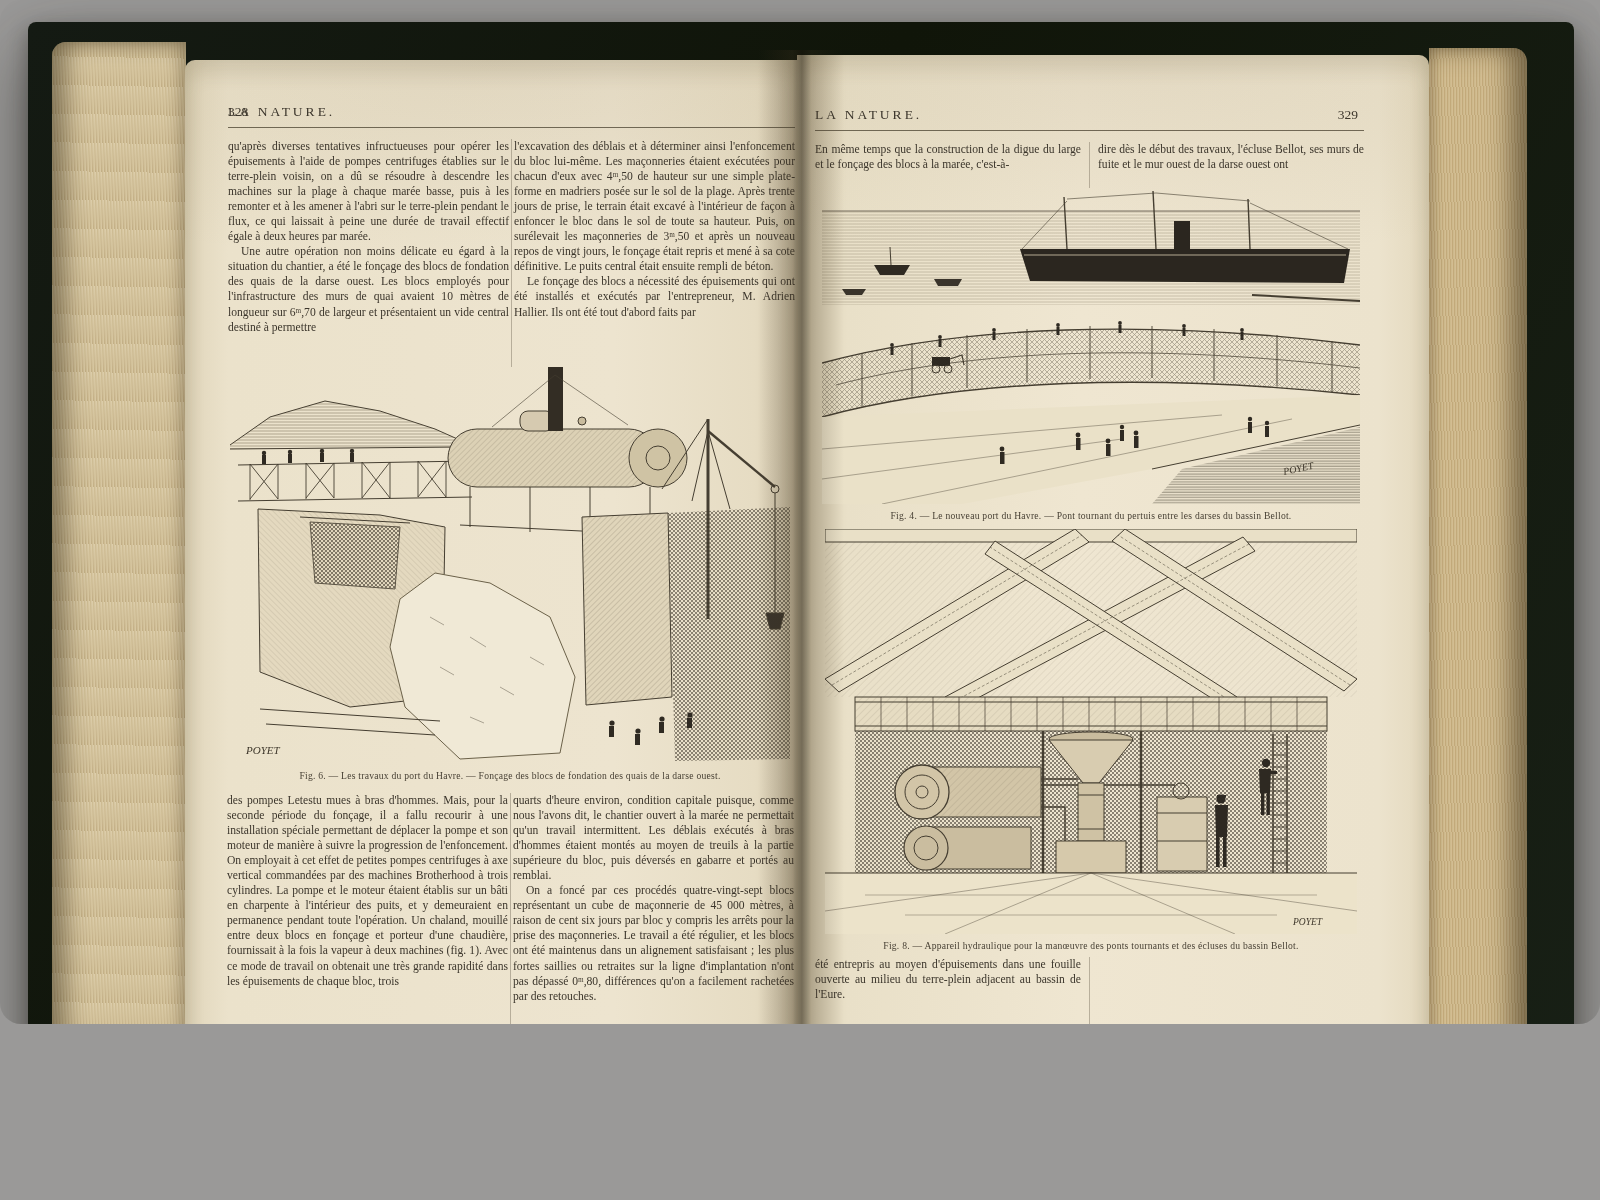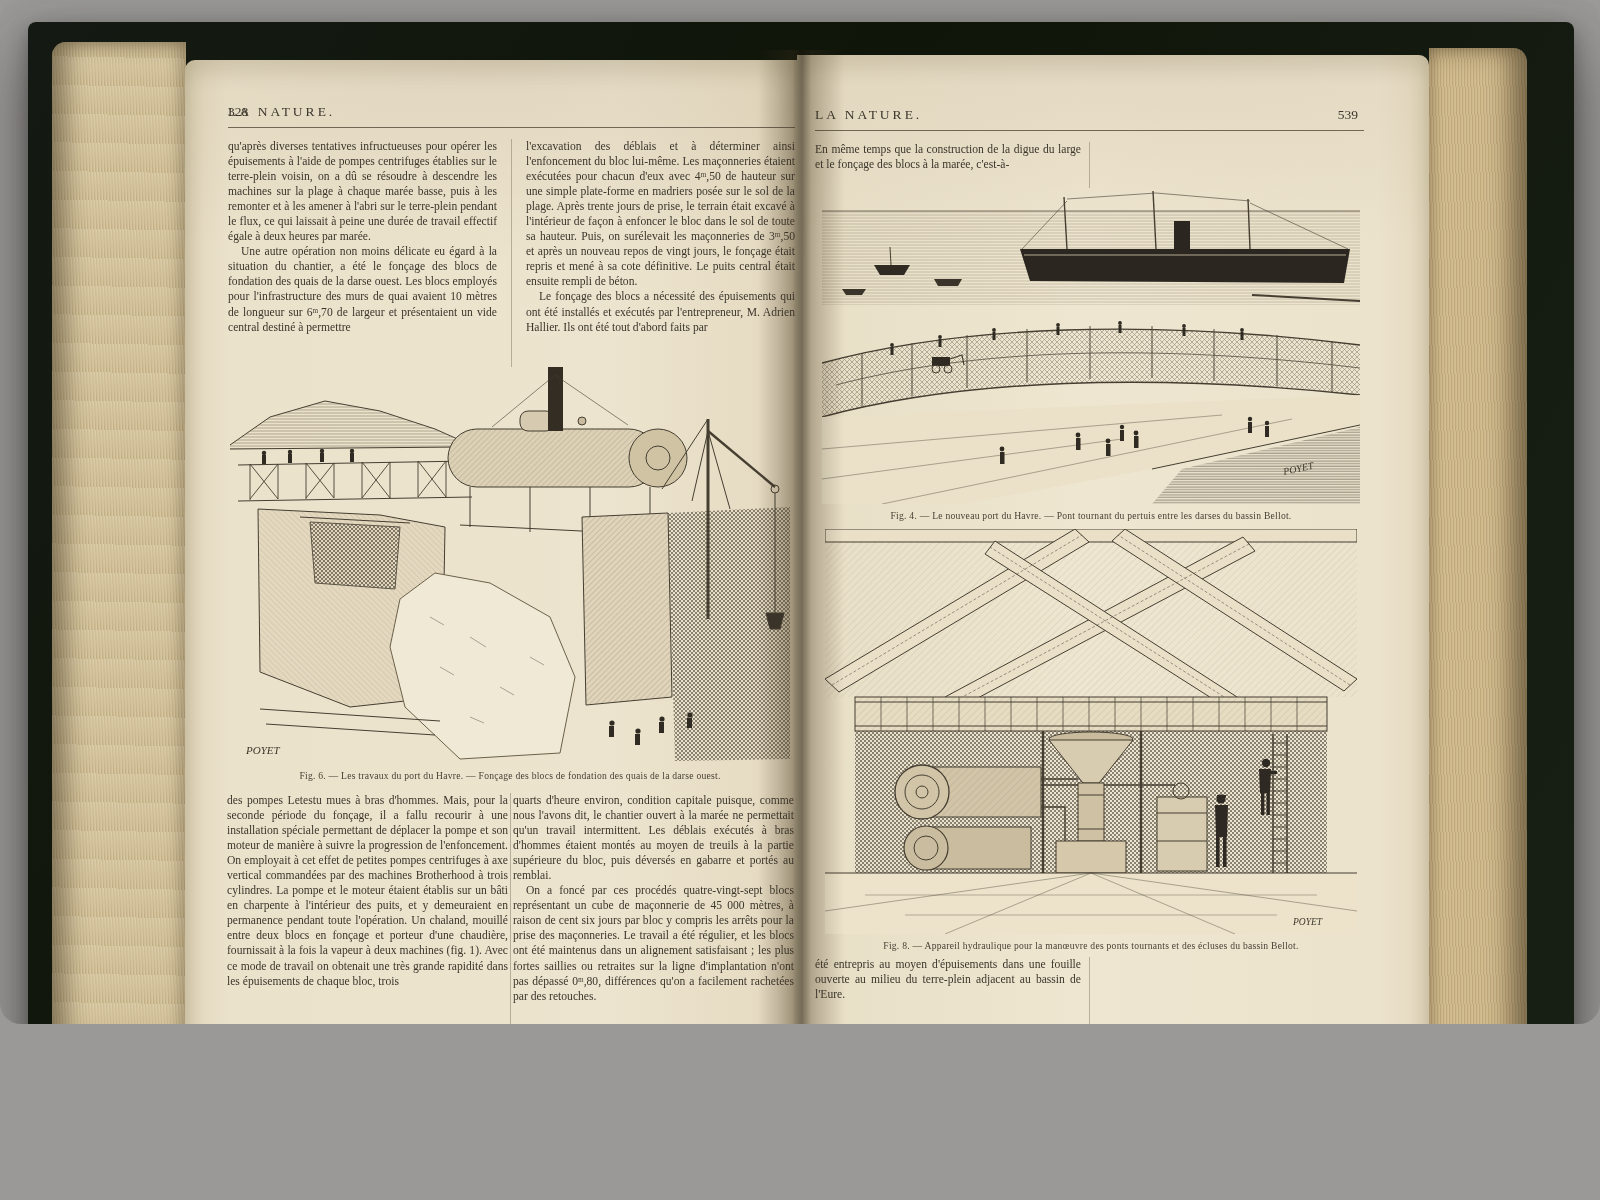--- a/index.html
+++ b/index.html
@@ -216,7 +216,7 @@
   <div class="page page-right">
     <div class="head" style="left:18px;top:52px;width:549px;">
       <span class="rhead">LA NATURE.</span>
-      <span class="pnum r">539</span>
+      <span class="pnum r">329</span>
     </div>
     <div class="rule" style="left:18px;top:75px;width:549px;"></div>
 

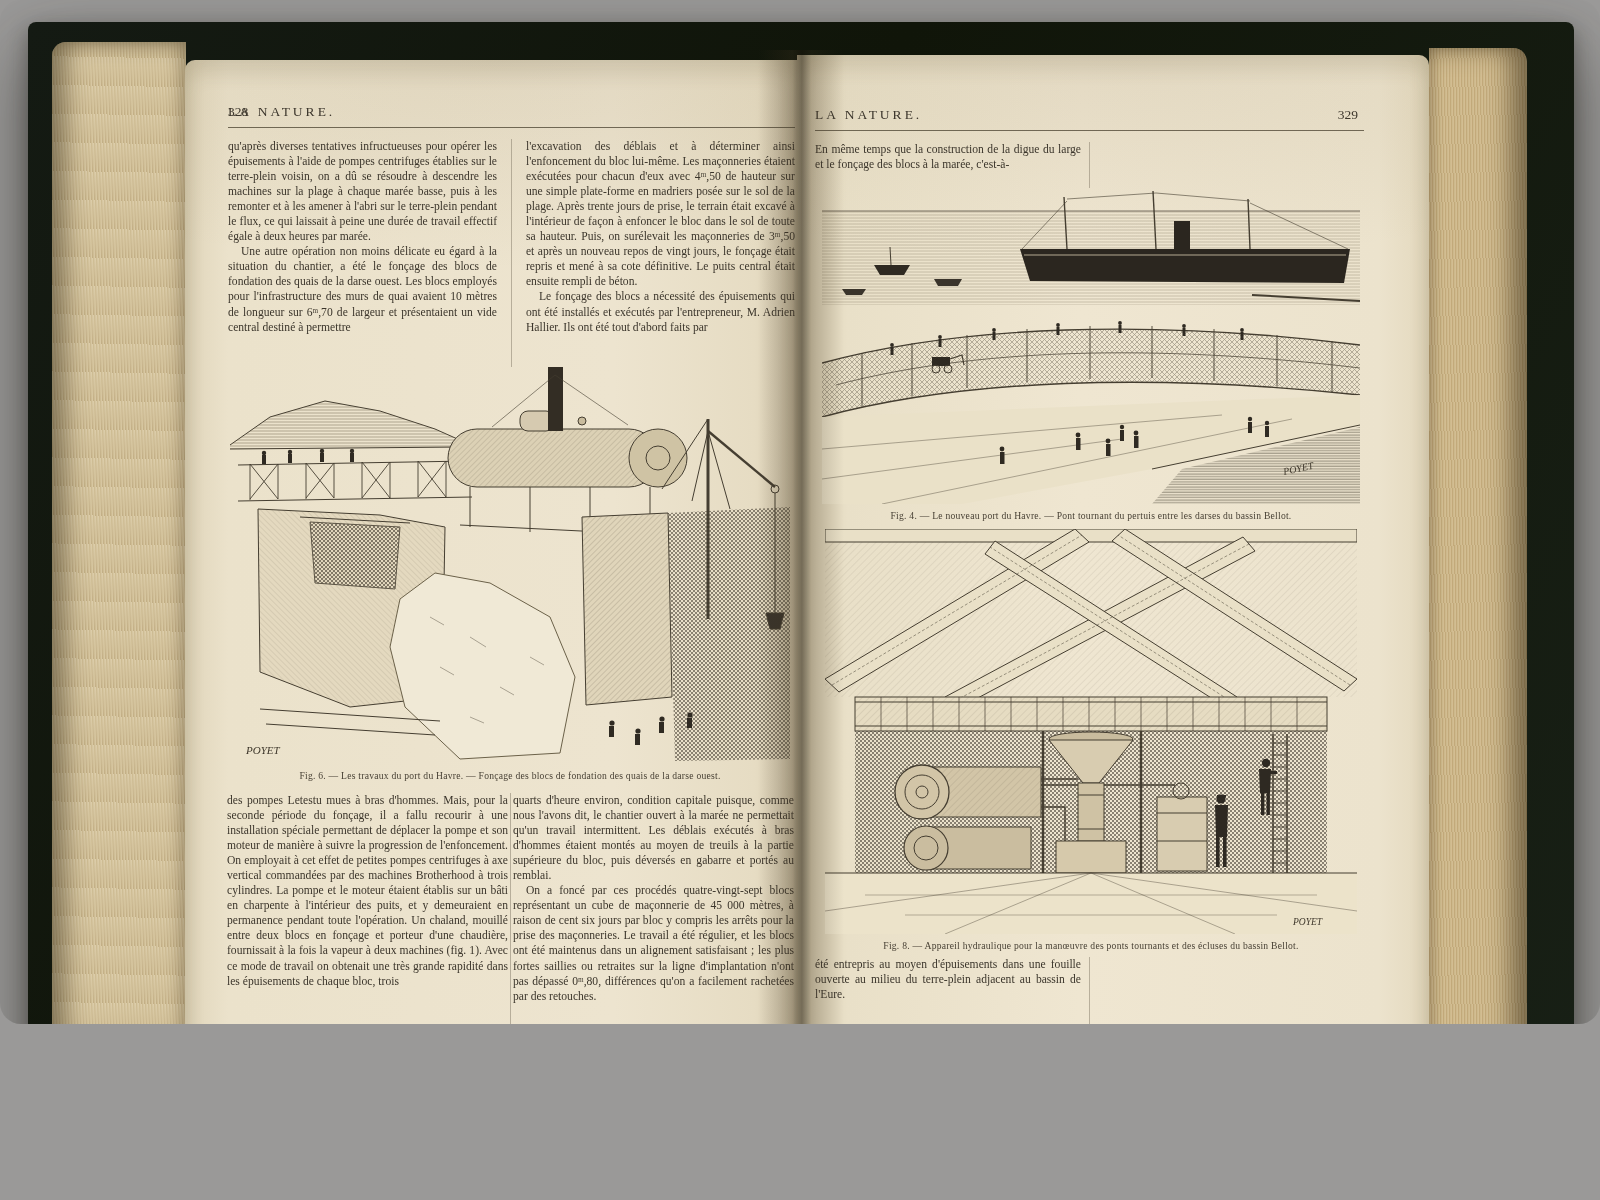--- a/index.html
+++ b/index.html
@@ -82,7 +82,7 @@
     </div>
     <div class="rule" style="left:43px;top:67px;width:567px;"></div>
 
-    <div class="tblock" style="left:43px;top:79px;width:567px;height:228px;gap:12px;">
+    <div class="tblock" style="left:43px;top:79px;width:567px;height:228px;">
       <div class="col">
         <p>qu'après diverses tentatives infructueuses pour opérer les épuisements à l'aide de pompes centrifuges établies sur le terre-plein voisin, on a dû se résoudre à descendre les machines sur la plage à chaque marée basse, puis à les remonter et à les amener à l'abri sur le terre-plein pendant le flux, ce qui laissait à peine une durée de travail effectif égale à deux heures par marée.</p>
         <p class="indent">Une autre opération non moins délicate eu égard à la situation du chantier, a été le fonçage des blocs de fondation des quais de la darse ouest. Les blocs employés pour l'infrastructure des murs de quai avaient 10 mètres de longueur sur 6ᵐ,70 de largeur et présentaient un vide central destiné à permettre</p>

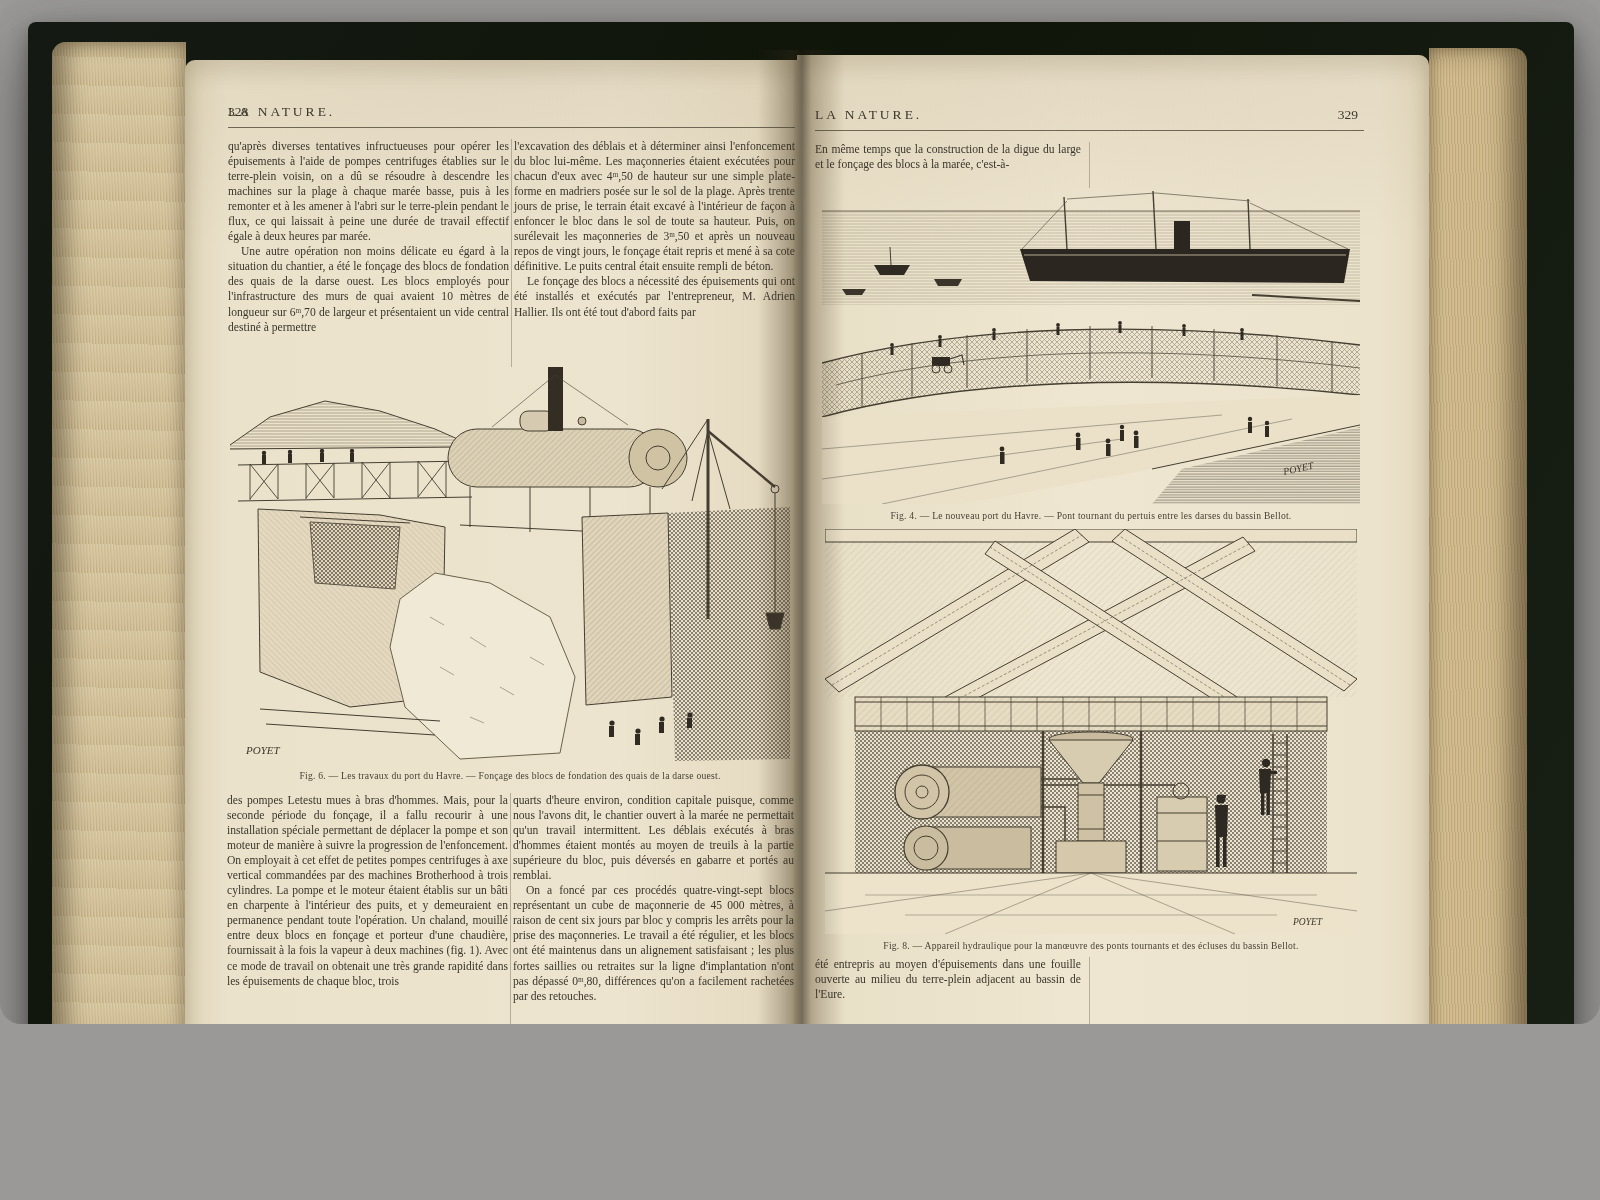--- a/index.html
+++ b/index.html
@@ -225,6 +225,9 @@
         <p>En même temps que la construction de la digue du large et le fonçage des blocs à la marée, c'est-à-</p>
       </div>
       <div class="colsep"></div>
+      <div class="col">
+        <p>dire dès le début des travaux, l'écluse Bellot, ses murs de fuite et le mur ouest de la darse ouest ont</p>
+      </div>
     </div>
 
     <figure style="left:25px;top:132px;width:538px;">

